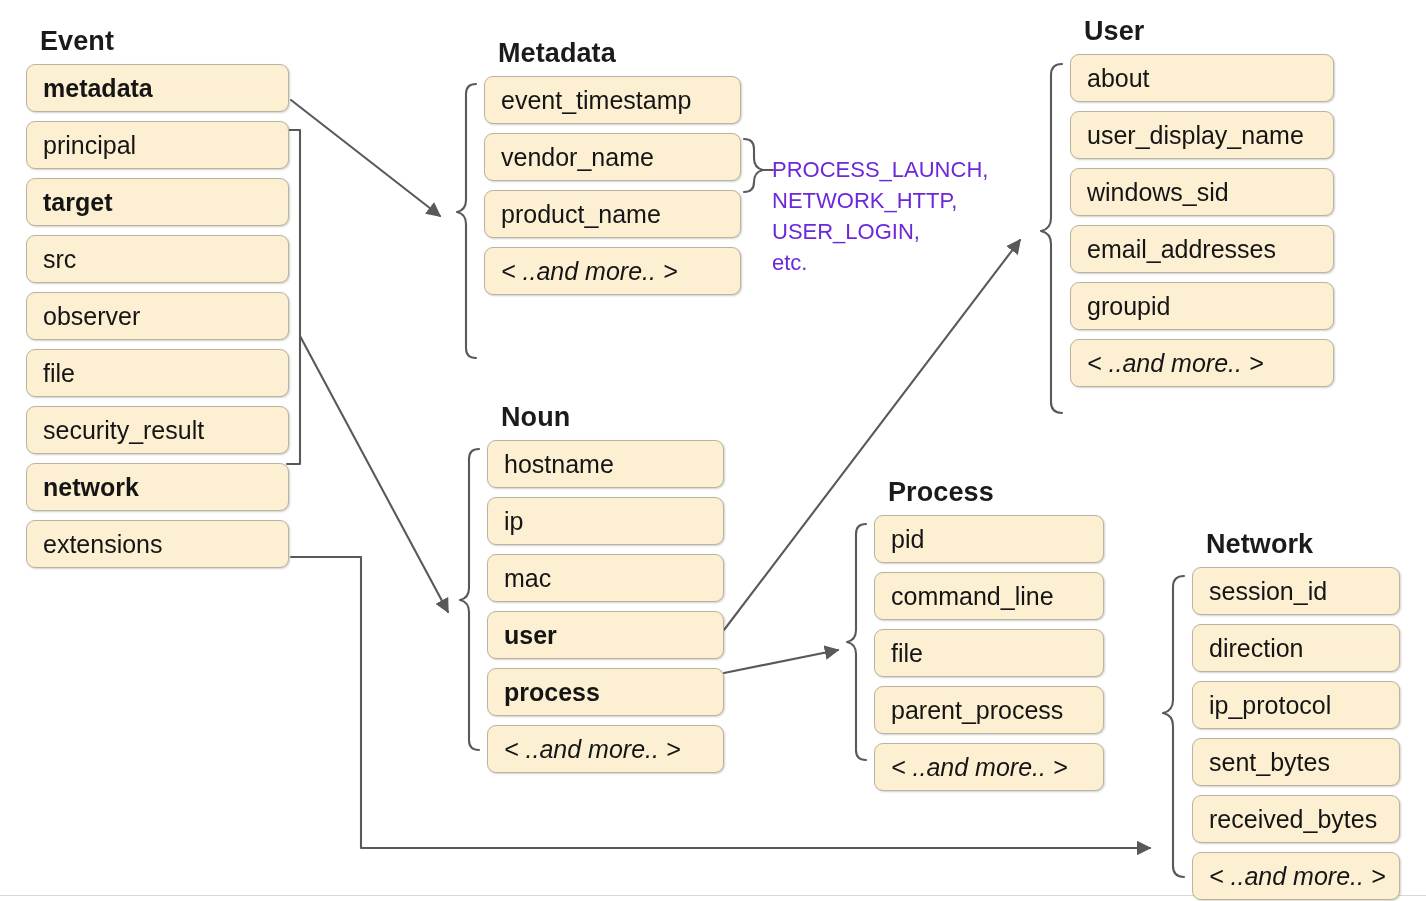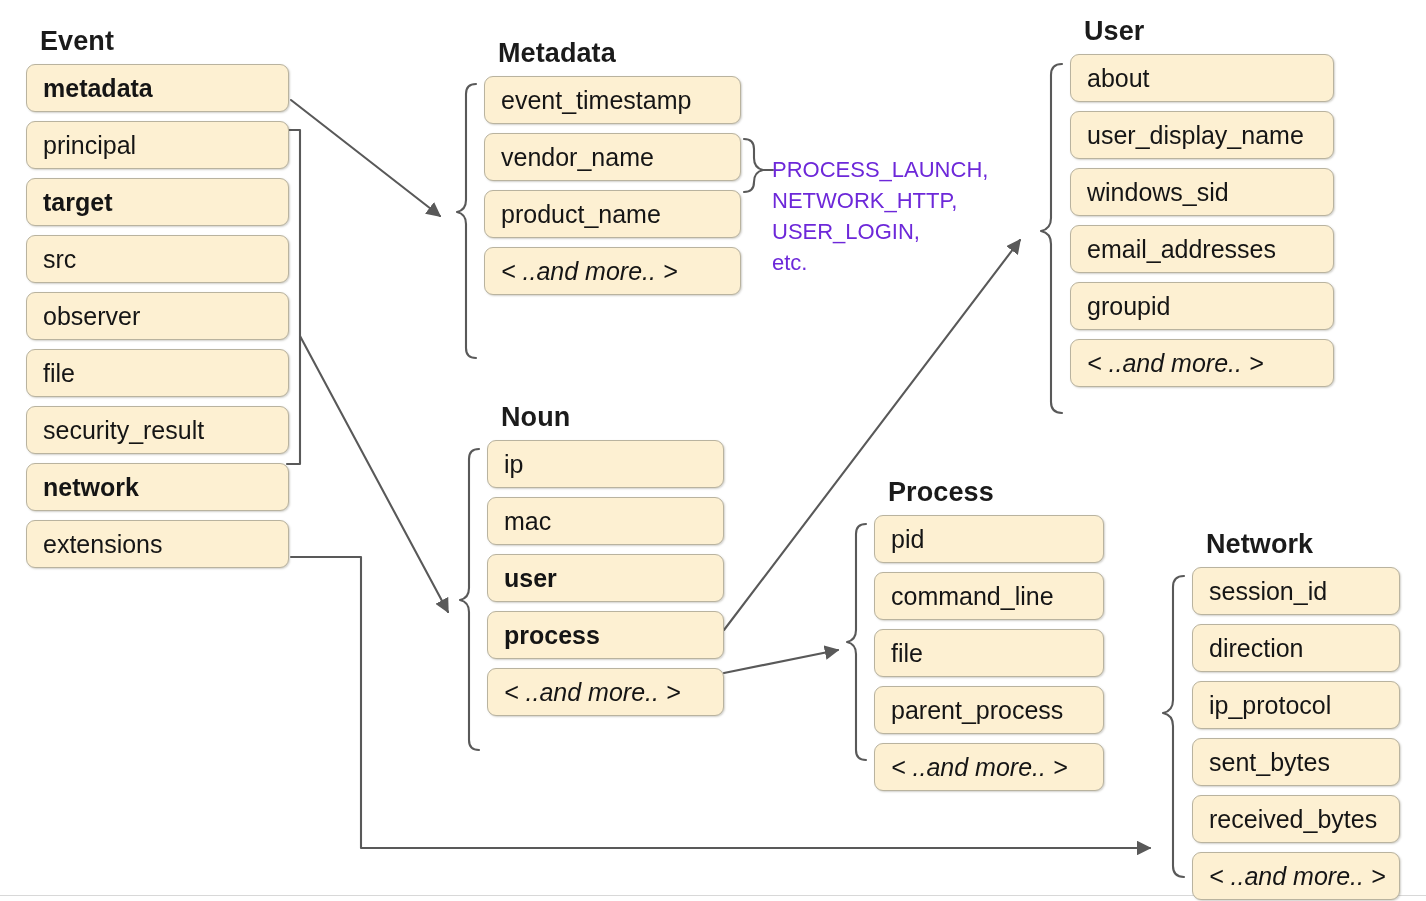--- a/index.html
+++ b/index.html
@@ -217,6 +217,7 @@
   <div class="group" style="left:487px; top:404px; width:237px;">
     <div class="group-title">Noun</div>
     <div class="fields">
+      <div class="field">hostname</div>
       <div class="field">ip</div>
       <div class="field">mac</div>
       <div class="field bold">user</div>

